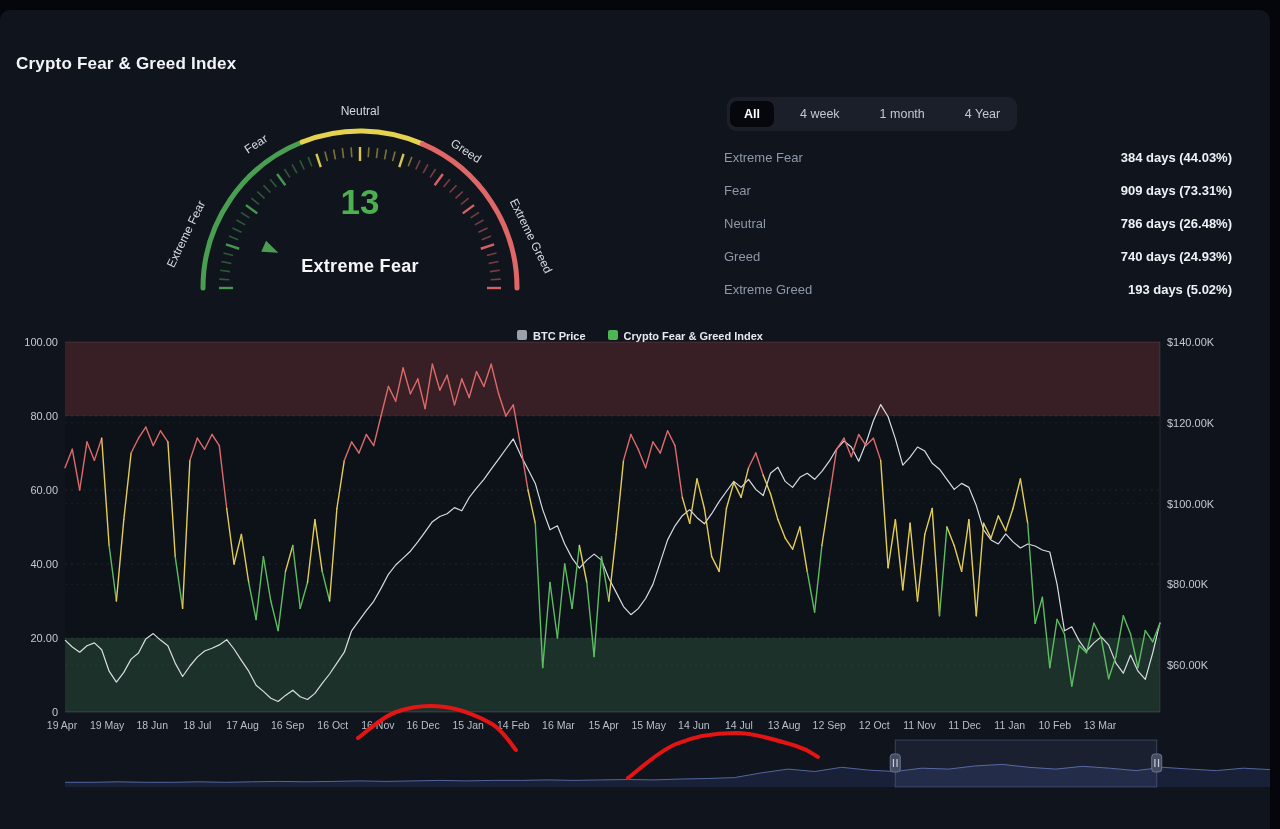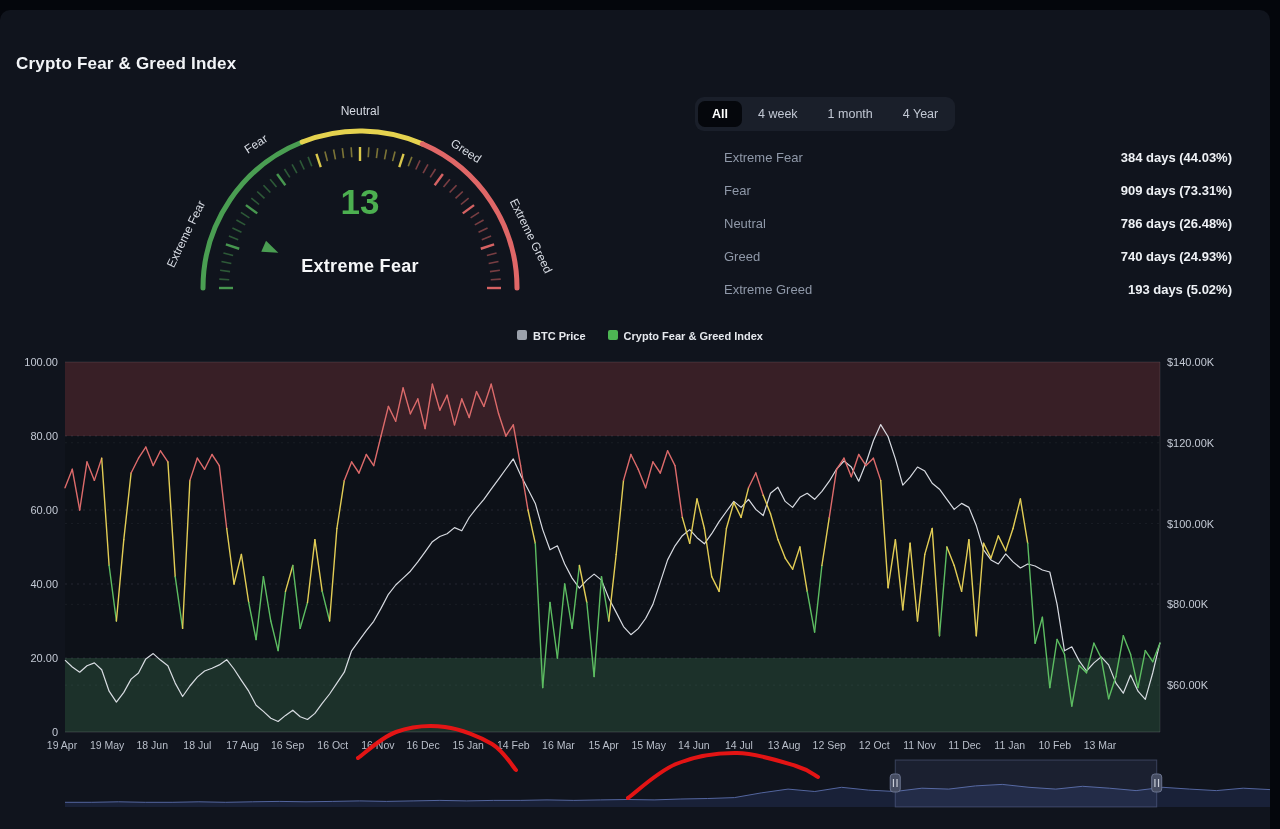--- a/index.html
+++ b/index.html
@@ -22,8 +22,8 @@
     font-size:18px; font-weight:bold; color:#f5f6f8; letter-spacing:.3px; }
 
   
-  .tabs { position:absolute; left:695px; top:87px; height:34px; background:#1a1f2a;
-    border-radius:9px; display:flex; align-items:center; padding:3px; gap:2px; }
+  .tabs { position:absolute; left:727px; top:87px; height:34px; background:#1a1f2a;
+    border-radius:9px; display:flex; align-items:center; padding:3px; gap:12px; }
   .tab { padding:6px 14px; font-size:12.5px; color:#c2c8d4; border-radius:7px; cursor:pointer;
     white-space:nowrap; }
   .tab.active { background:#05070c; color:#ffffff; font-weight:bold; }

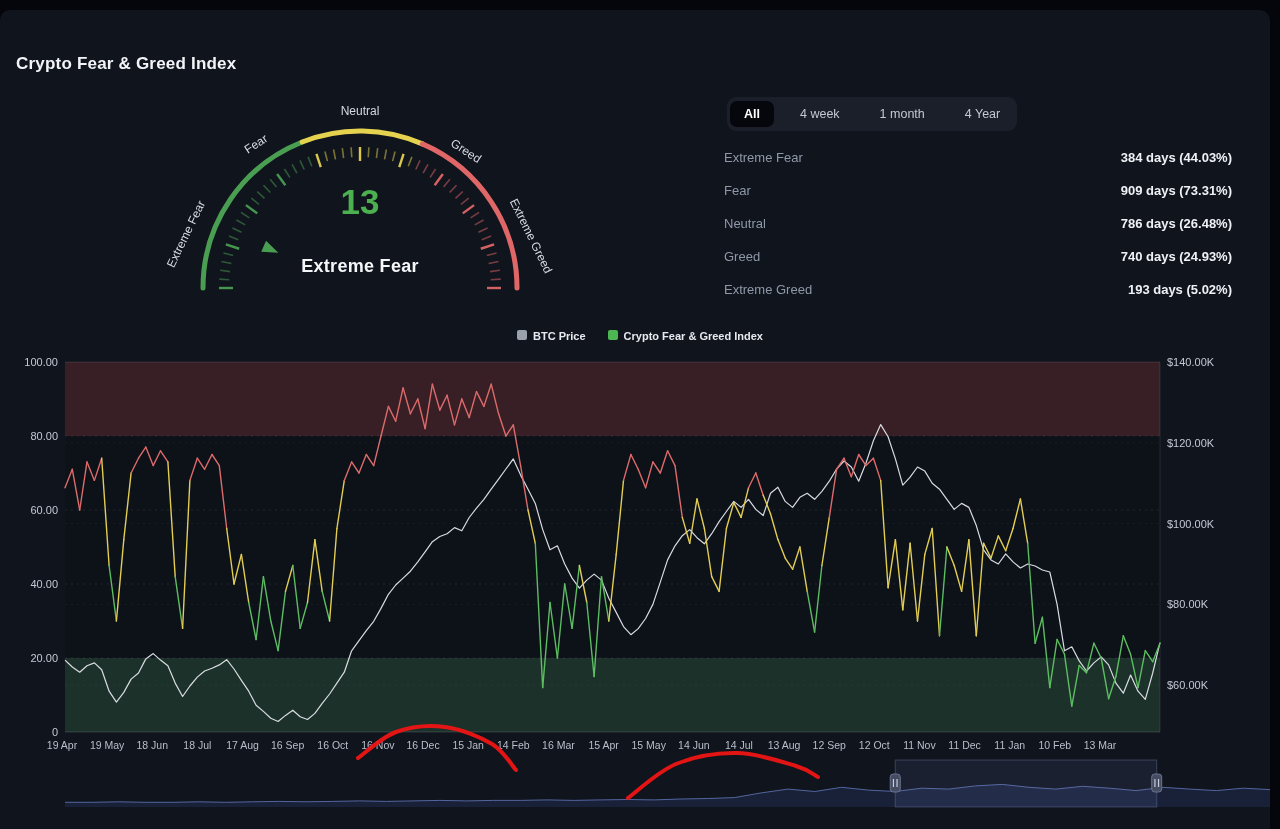--- a/index.html
+++ b/index.html
@@ -42,7 +42,7 @@
   .legend-text { font-size:11px; font-weight:bold; color:#e6e9ee; }
 
   
-  .chart-region { position:absolute; left:0; top:340px; width:1280px; height:470px; }
+  .chart-region { position:absolute; left:0; top:320px; width:1280px; height:470px; }
   .chart-svg, .anno-svg { position:absolute; left:0; top:0; }
   .anno-svg { pointer-events:none; z-index:3; }
   .axis-text { font-size:11px; fill:#c3c9d4; }

